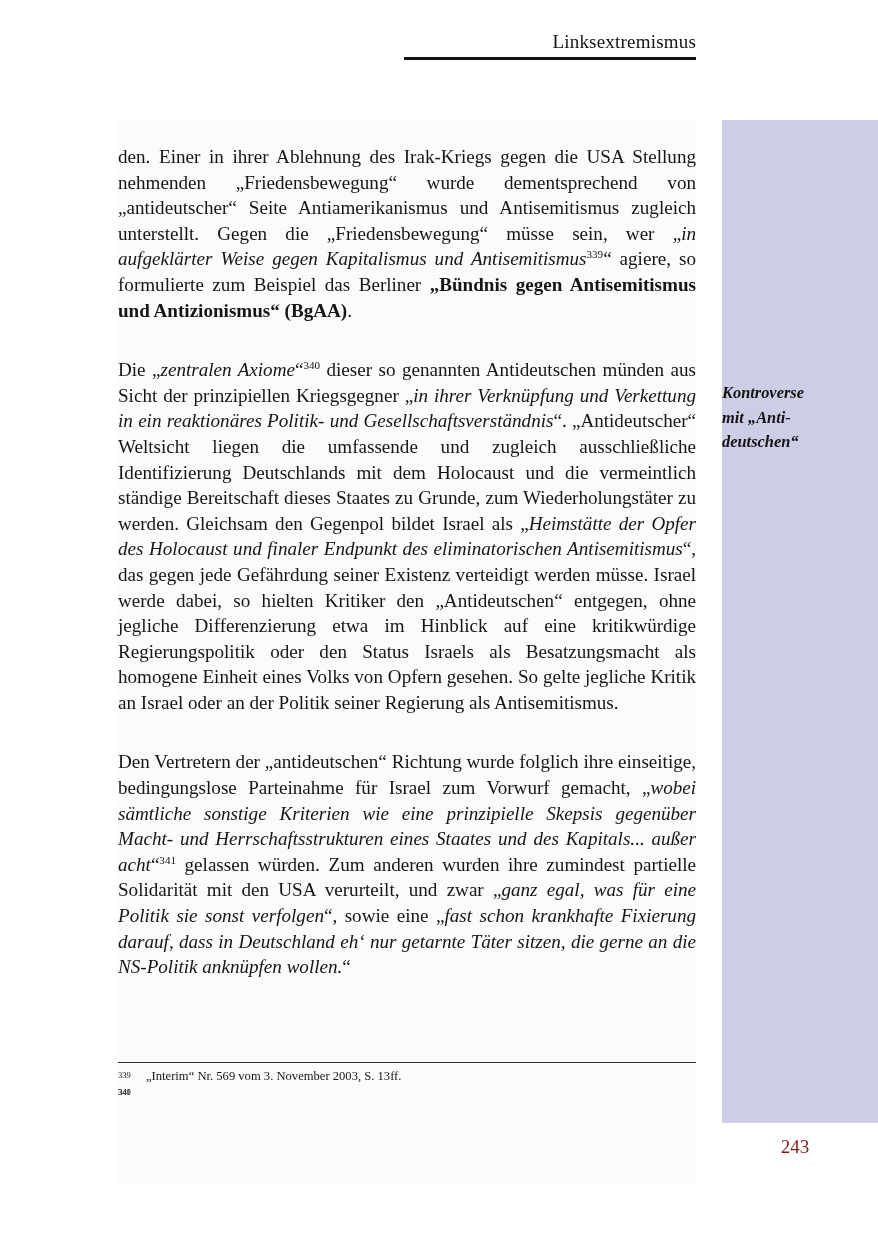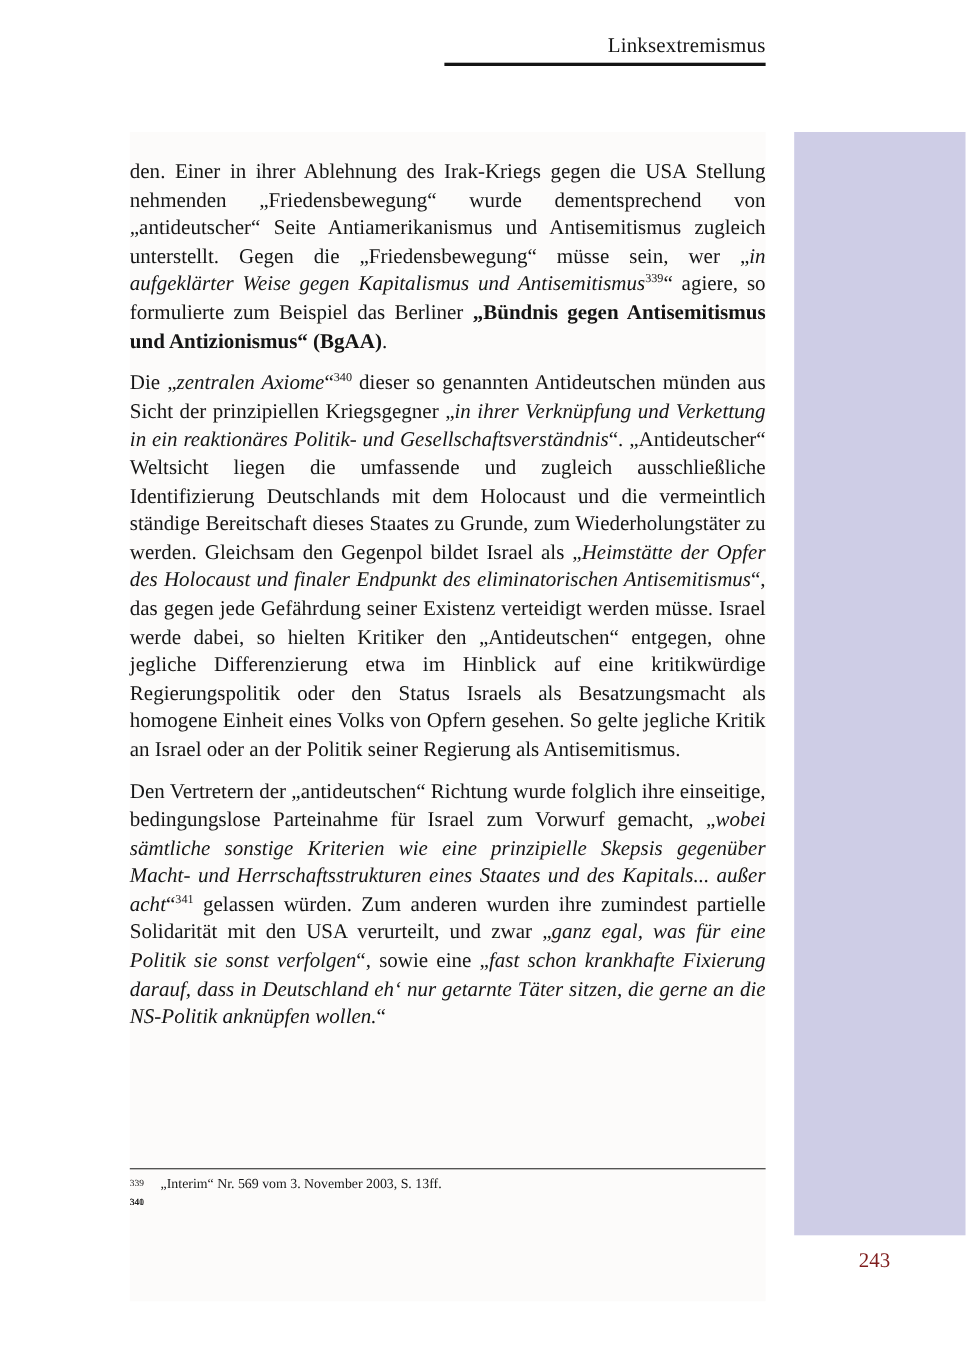--- a/index.html
+++ b/index.html
@@ -64,7 +64,7 @@
     hyphens: manual;
     color: #151515;
   }
-  .para + .para { margin-top: 13px; }
+  .para + .para { margin-top: 34px; }
   .para i, .it { font-style: italic; }
   .para b, .bo { font-weight: bold; }
   sup.fn {

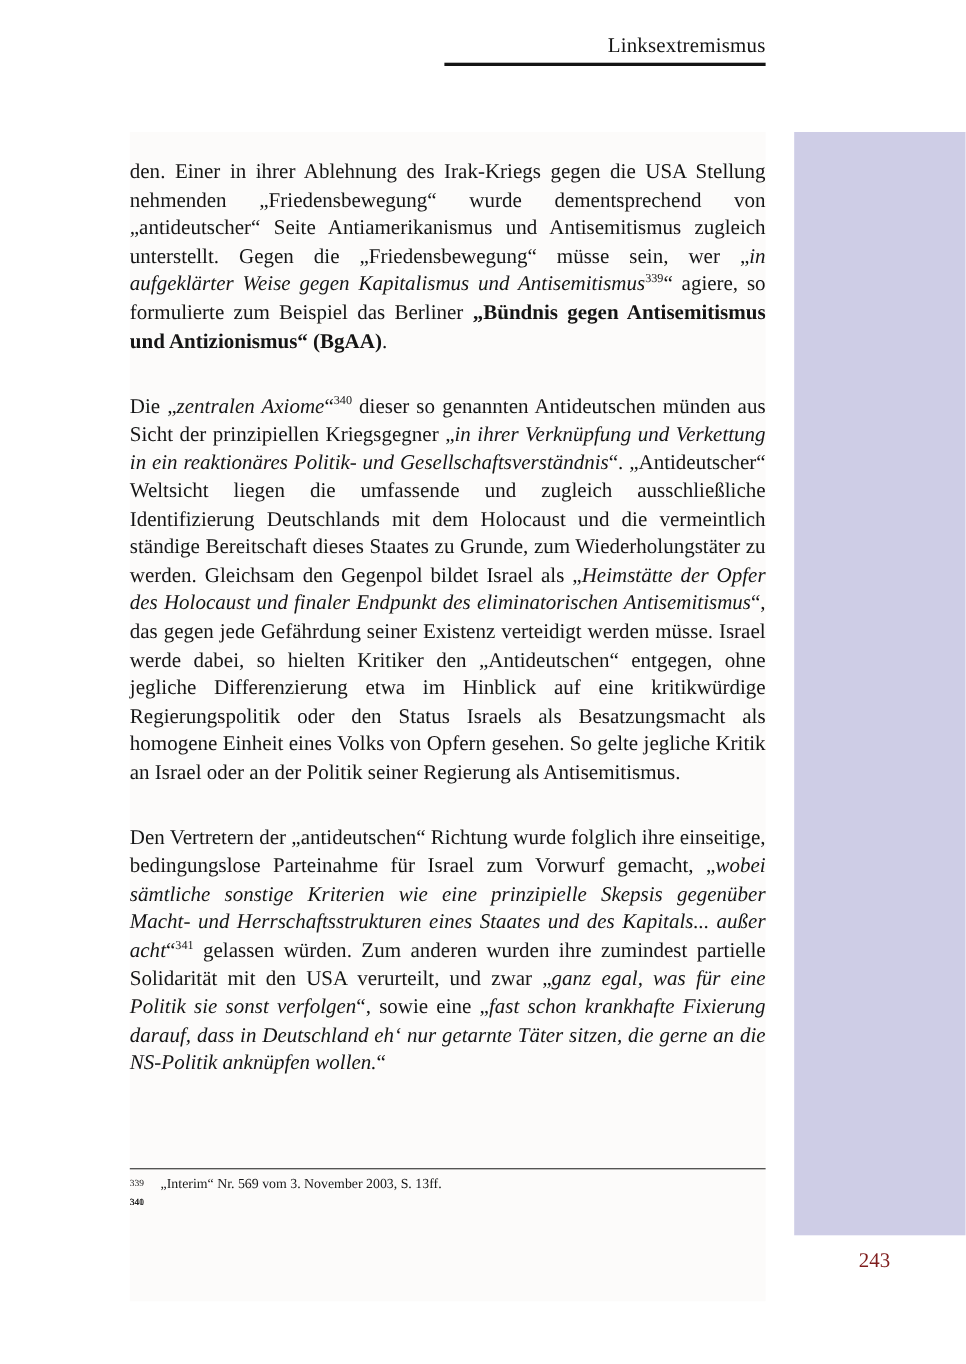--- a/index.html
+++ b/index.html
@@ -153,6 +153,11 @@
   <div class="runhead-rule"></div>
 
   <div class="margin-panel"></div>
+  <div class="margin-note">
+    <div>Kontroverse</div>
+    <div>mit „Anti-</div>
+    <div>deutschen“</div>
+  </div>
 
   <div class="col">
 

